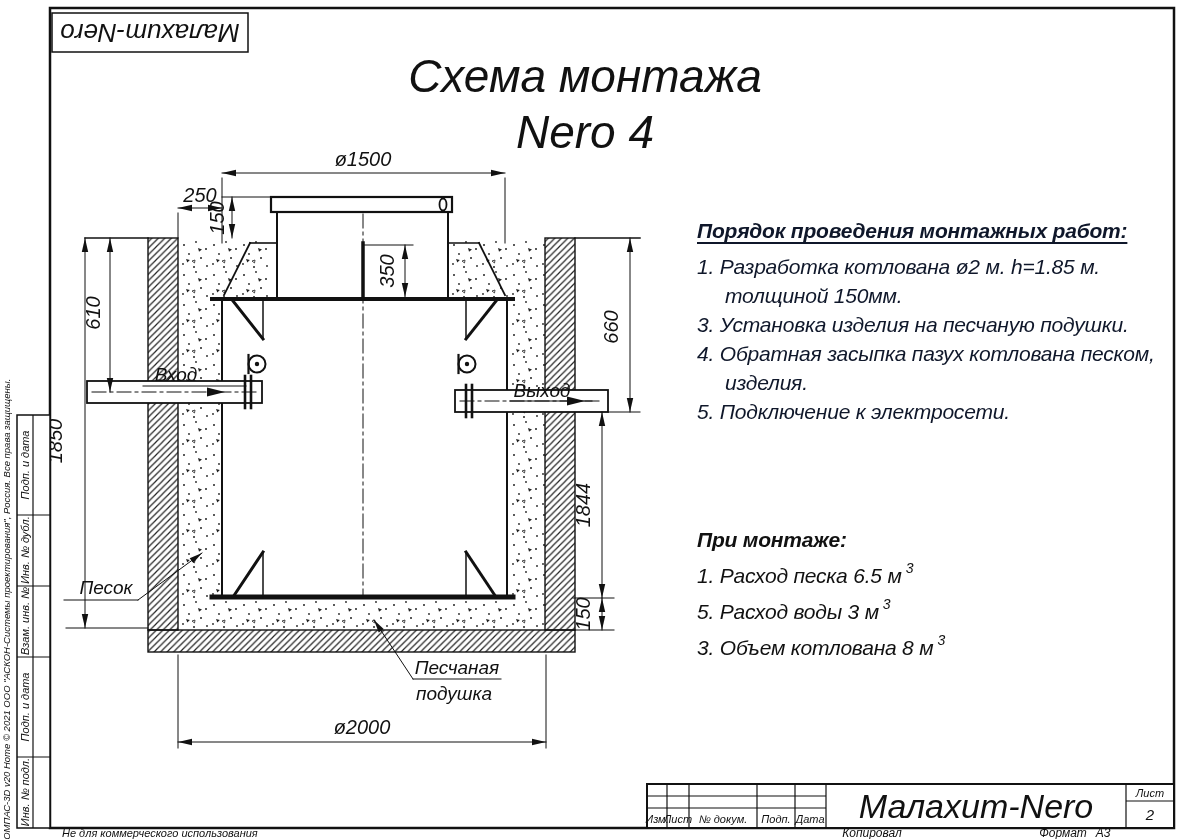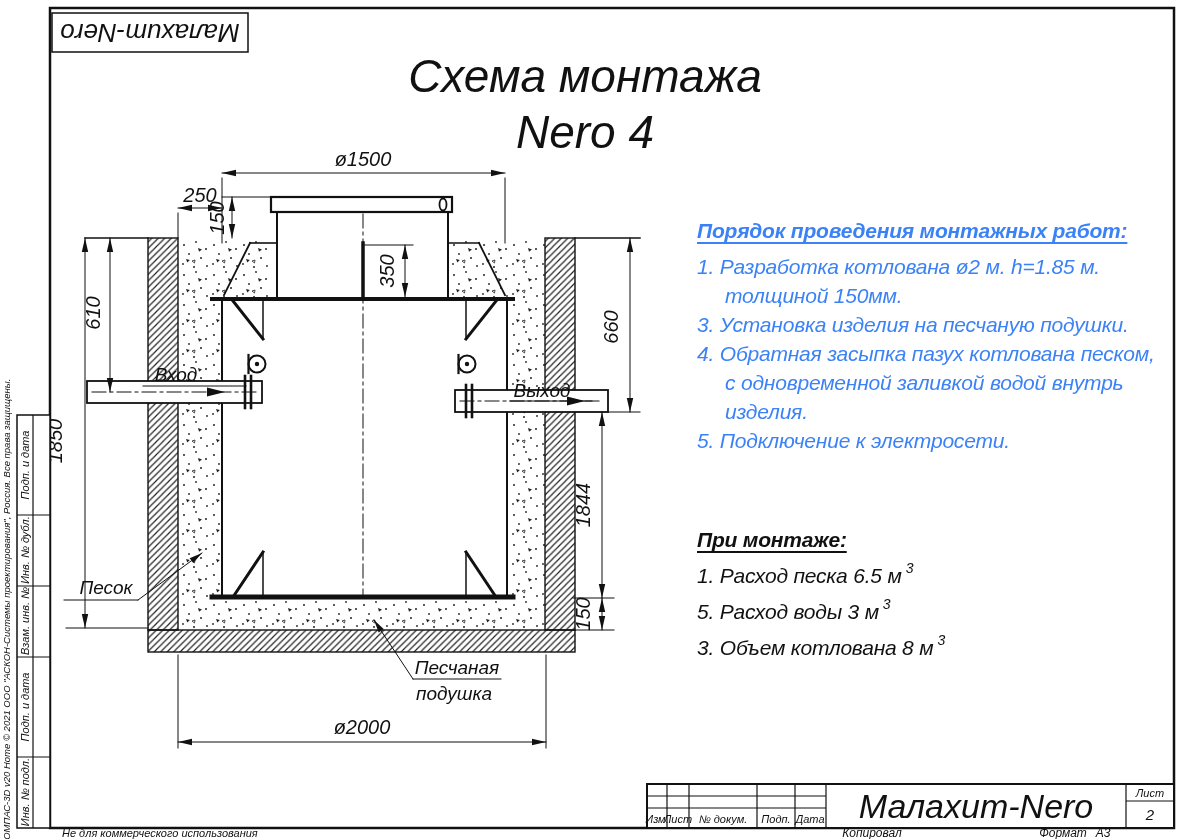--- a/index.html
+++ b/index.html
@@ -7,7 +7,7 @@
         font-family:"Liberation Sans",sans-serif;color:#111;}
   svg text{font-family:"Liberation Sans",sans-serif;fill:#111;}
   .notes{position:absolute;left:697px;top:216px;width:475px;font-style:italic;
-         font-size:21px;line-height:29px;color:#3b82f6;letter-spacing:-0.2px;}
+         font-size:21px;line-height:29px;color:#0f172a;letter-spacing:-0.2px;}
   .notes .h{font-weight:bold;font-size:21px;text-decoration:underline;
             text-underline-offset:4px;margin-bottom:7px;}
   .notes .li{white-space:nowrap;}

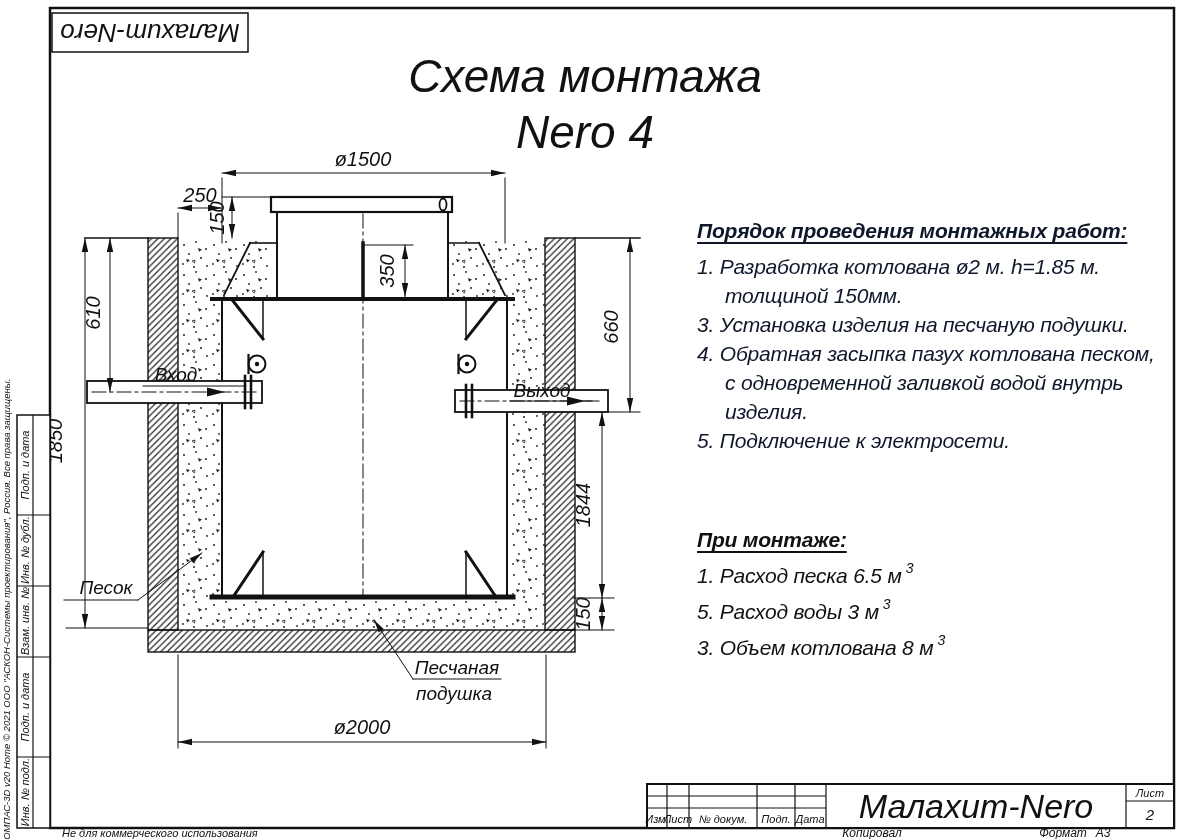--- a/index.html
+++ b/index.html
@@ -245,7 +245,6 @@
   <div class="li ind">толщиной 150мм.</div>
   <div class="li">3. Установка изделия на песчаную подушки.</div>
   <div class="li">4. Обратная засыпка пазух котлована песком,</div>
-  <div class="li ind">с одновременной заливкой водой внутрь</div>
   <div class="li ind">изделия.</div>
   <div class="li">5. Подключение к электросети.</div>
 </div>

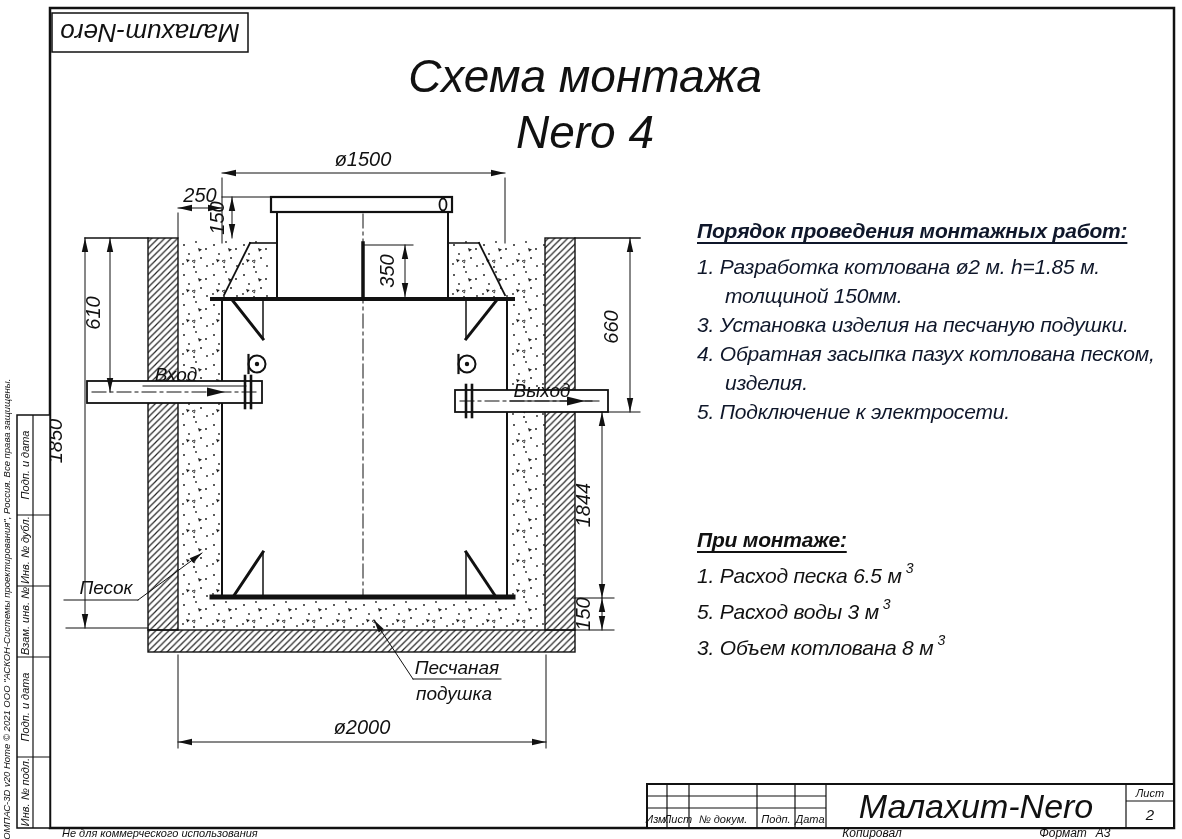--- a/index.html
+++ b/index.html
@@ -14,7 +14,7 @@
   .notes .ind{padding-left:28px;}
   .notes2{position:absolute;left:697px;top:528px;width:475px;font-style:italic;
           font-size:21px;color:#111;letter-spacing:-0.2px;}
-  .notes2 .h{font-weight:bold;font-size:21px;text-decoration:underline;
+  .notes2 .h{font-weight:bold;font-size:21px;
              text-underline-offset:4px;margin-bottom:10px;}
   .notes2 .li2{height:36px;white-space:nowrap;}
   .notes2 sup{font-size:14px;position:relative;top:-2px;margin-left:4px;}

